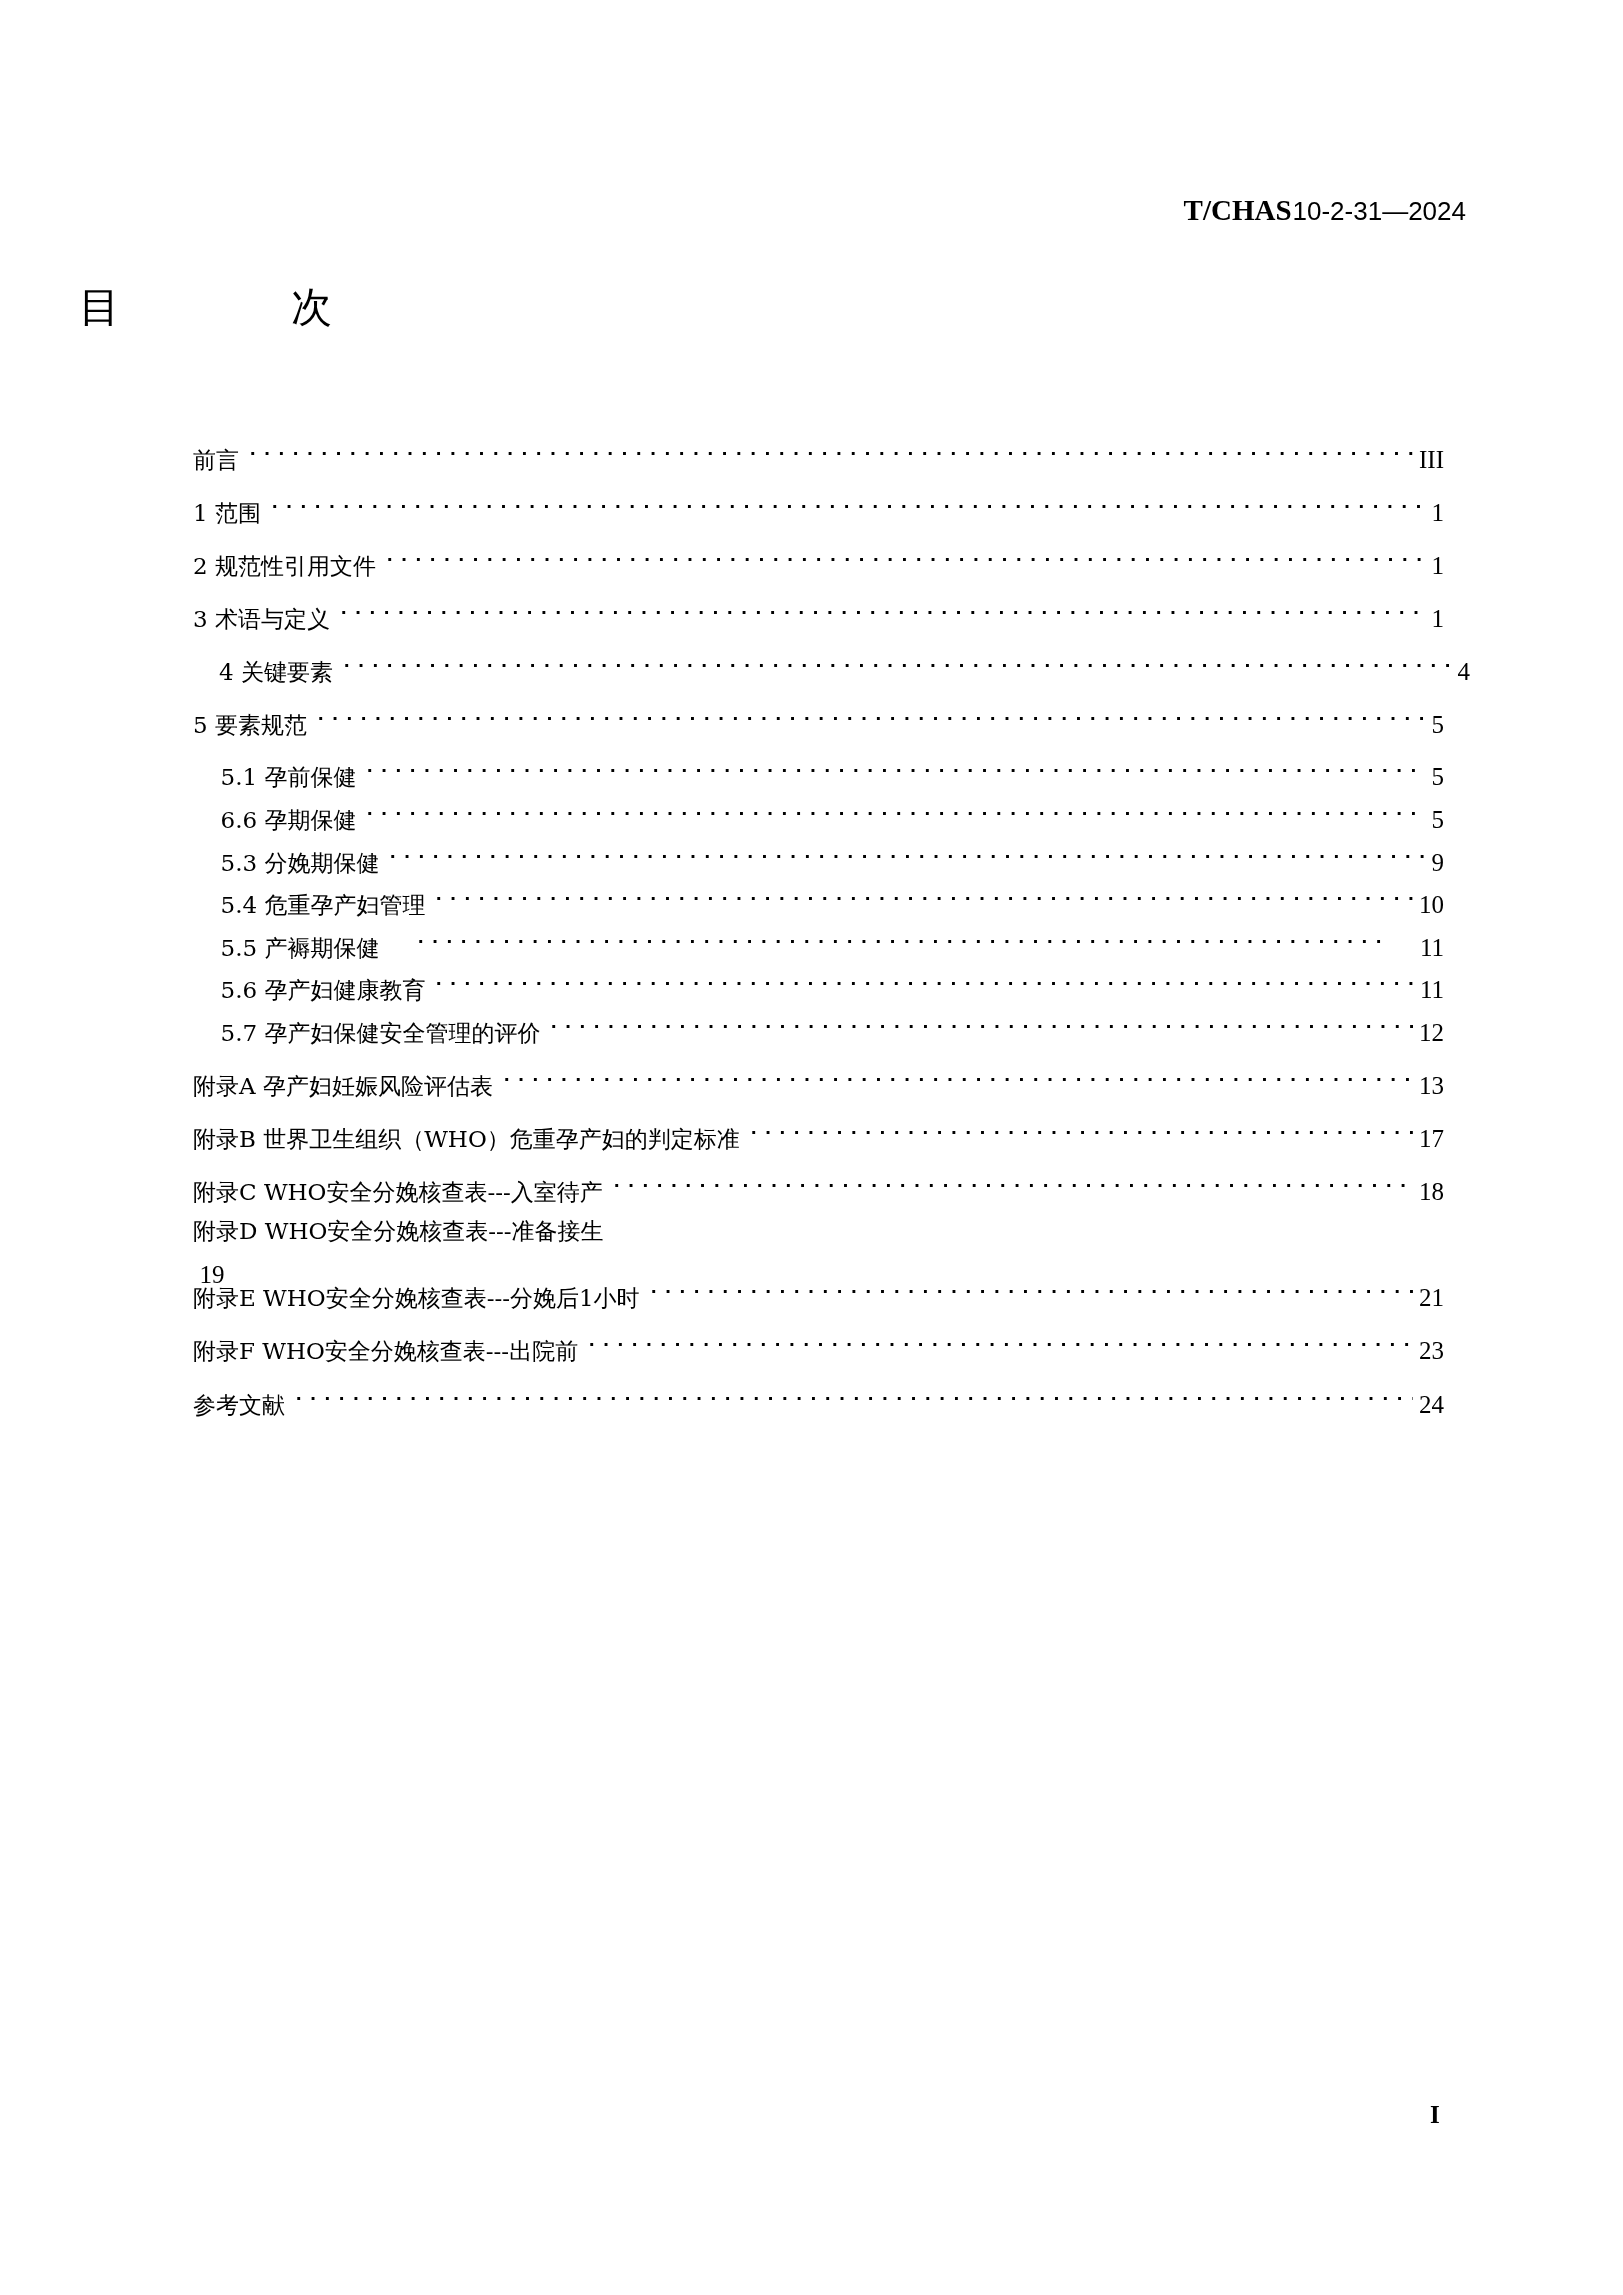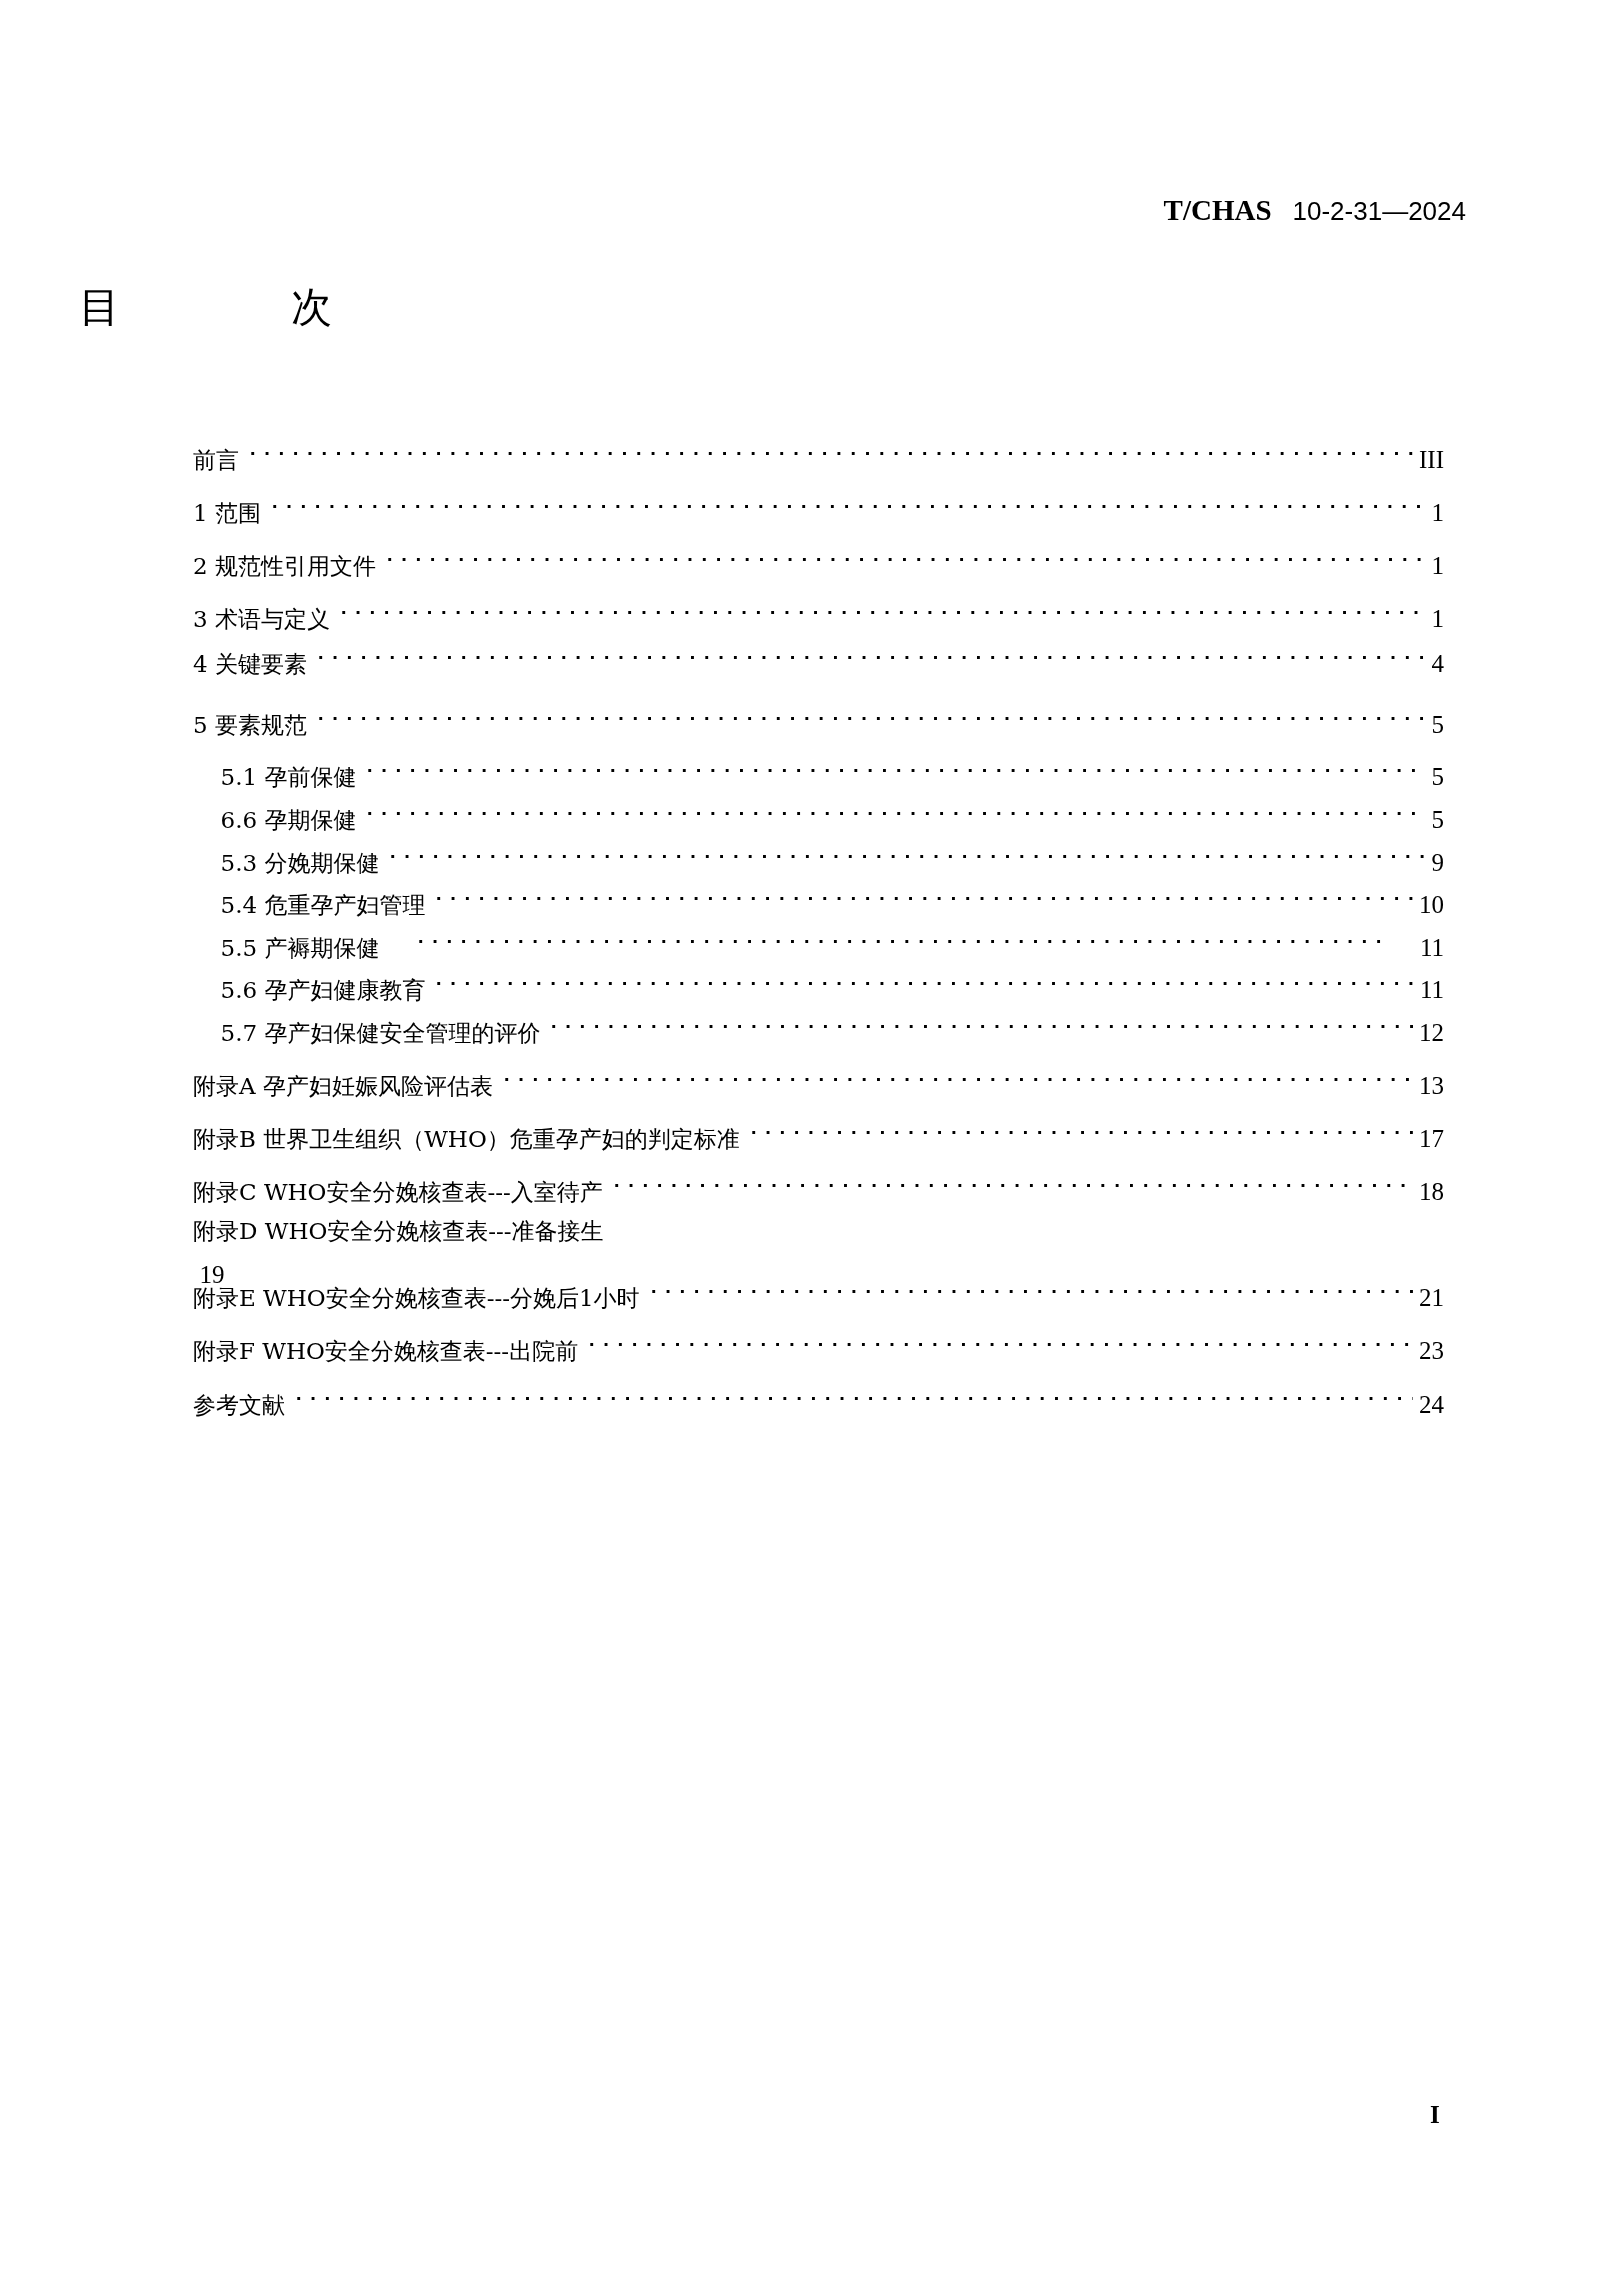--- a/index.html
+++ b/index.html
@@ -7,7 +7,7 @@
          font-family: "DejaVu Serif", "Liberation Serif", serif; color: #000; }
   .std-code { position: absolute; top: 191px; right: 157px; font-size: 26px; white-space: nowrap; line-height: 39px; }
   .std-code .org { font-family: "Liberation Serif", serif; font-weight: bold; font-size: 29px; }
-  .std-code .num { font-family: "Liberation Sans", sans-serif; margin-left: 21px; }
+  .std-code .num { font-family: "Liberation Sans", sans-serif; margin-left: 1px; }
   .toc-title { position: absolute; top: 275px; left: 0; width: 1591px; 
                font-family: "DejaVu Sans", sans-serif; font-size: 41px; line-height: 65px; letter-spacing: 79px; text-indent: 79px; }
   .toc { position: absolute; left: 193px; width: 1251px; top: 425px; }

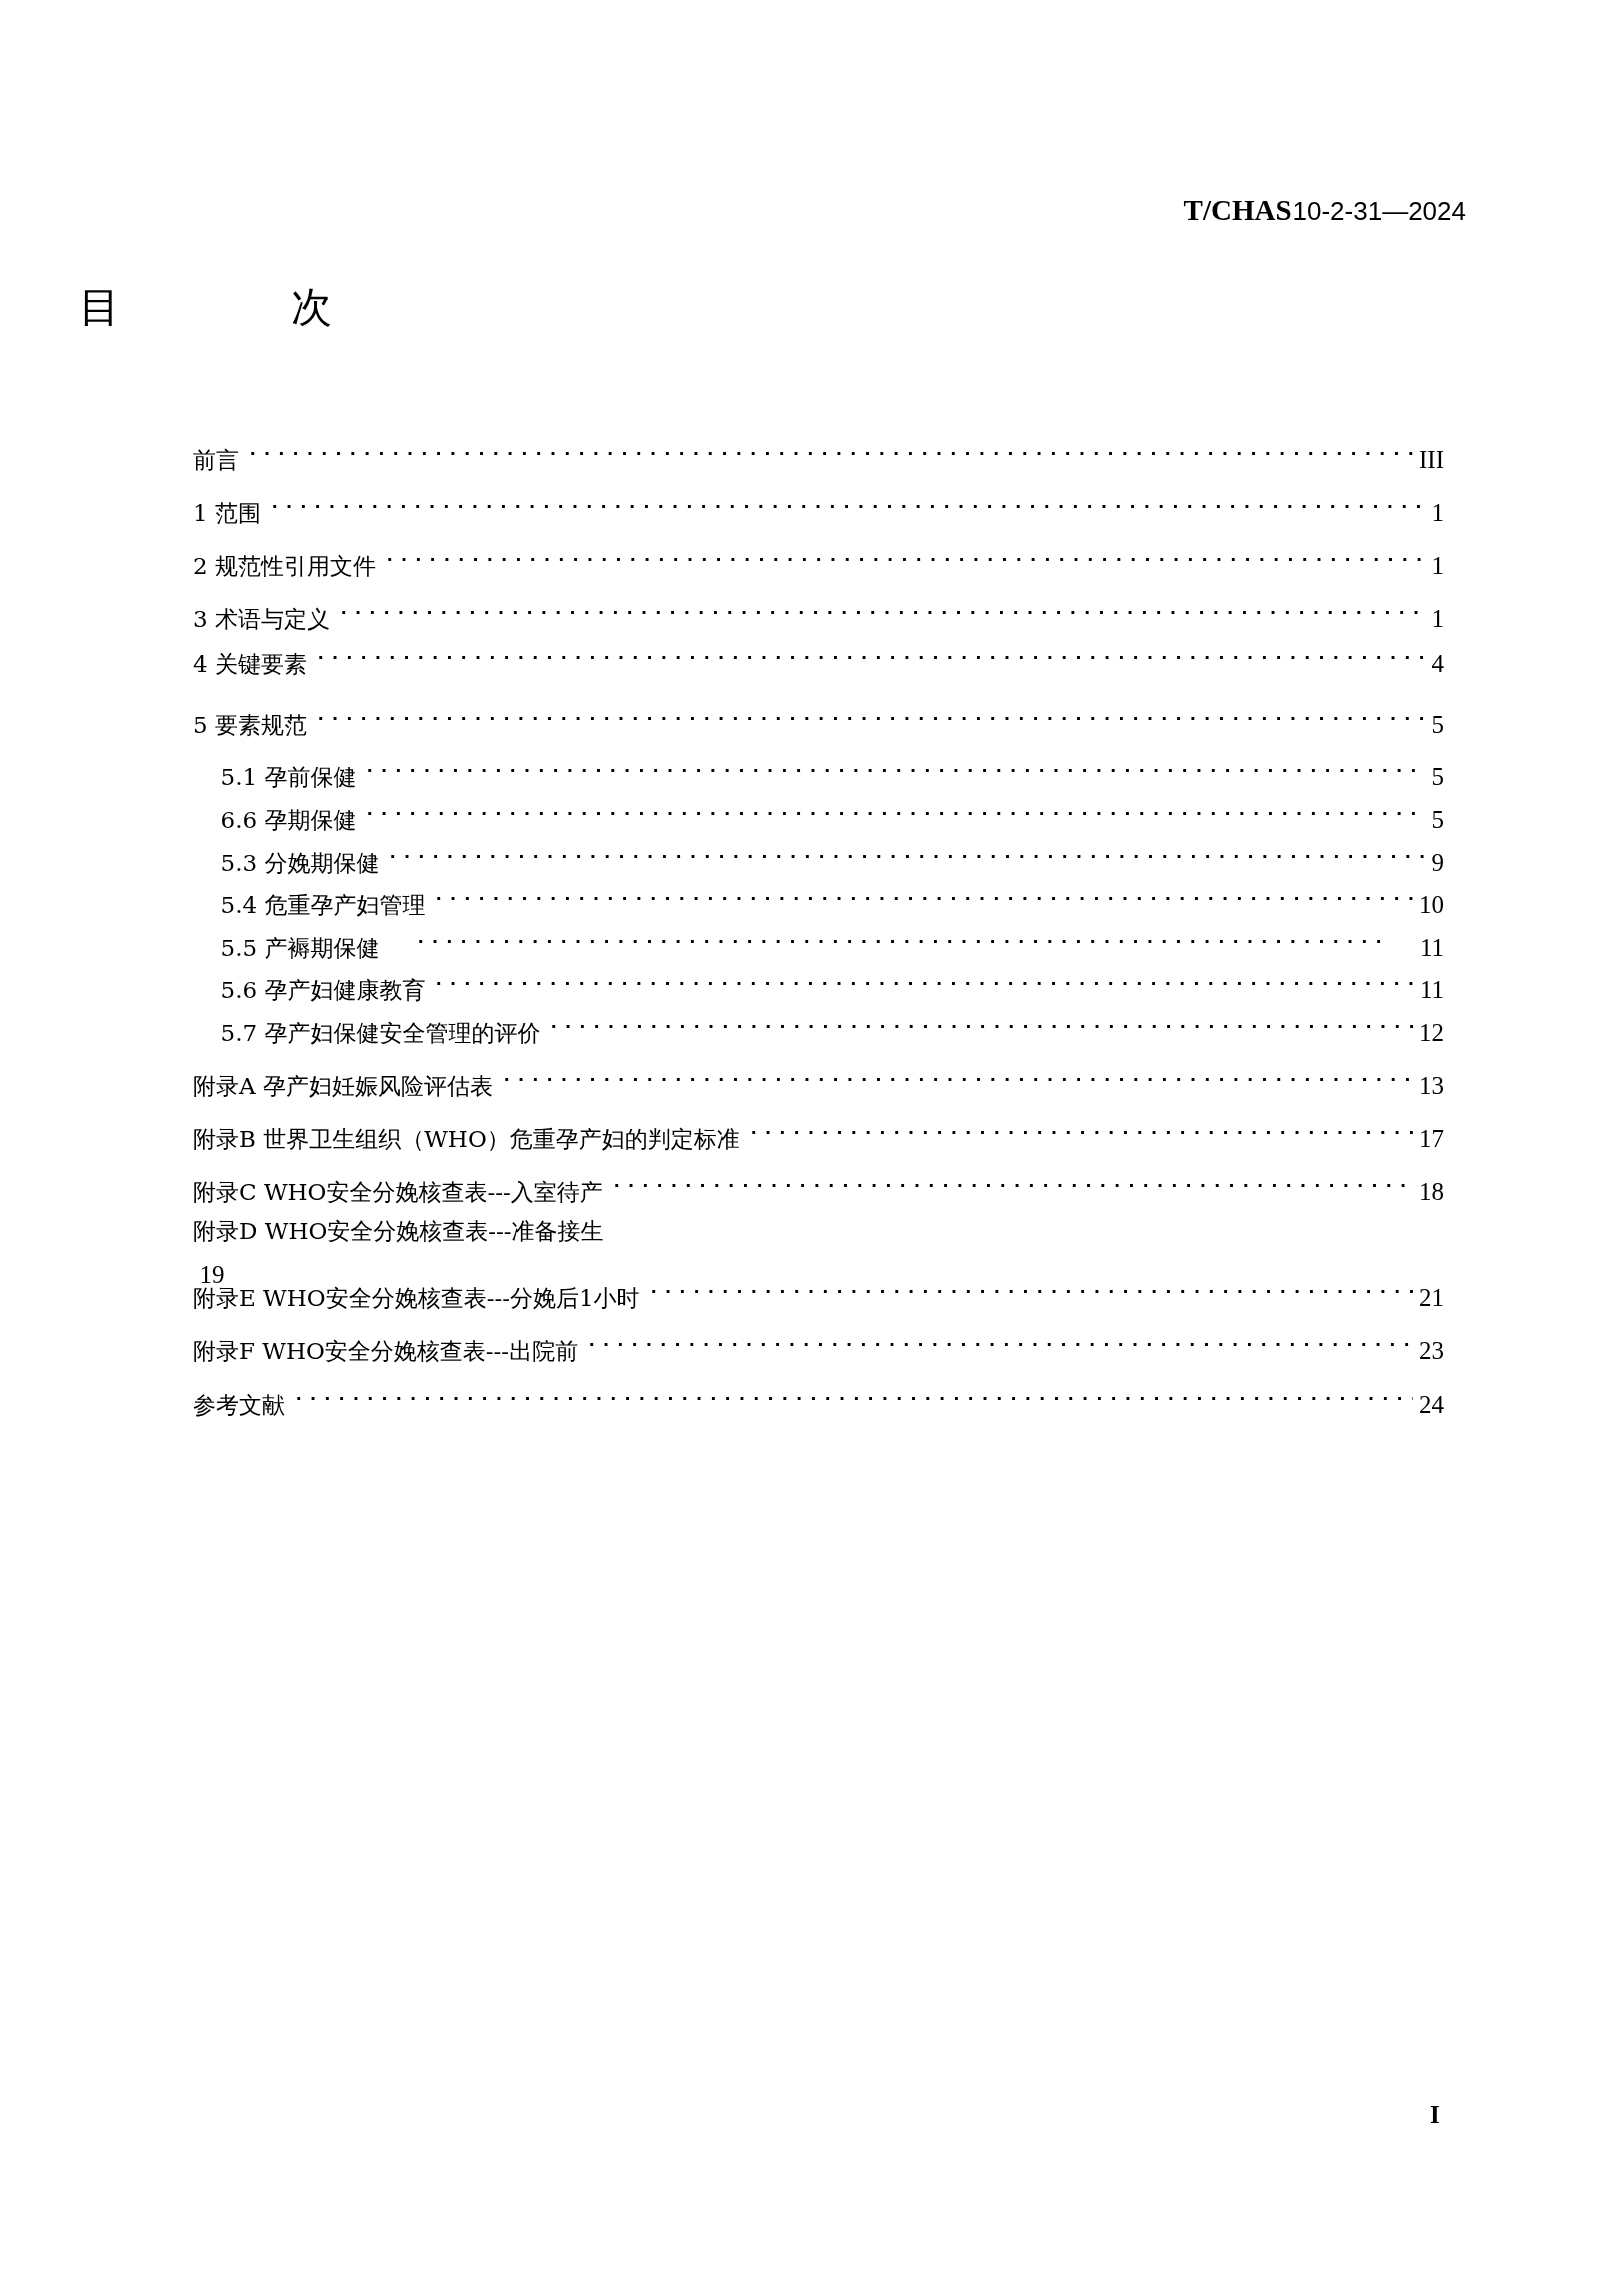--- a/index.html
+++ b/index.html
@@ -52,7 +52,7 @@
       <span class="leader"></span>
       <span class="pg">1</span>
     </div>
-    <div class="row" style="top: 204px;">
+    <div class="row" style="top: 212px; margin-left: 26px;">
       <span class="lbl">4 关键要素</span>
       <span class="leader"></span>
       <span class="pg">4</span>

